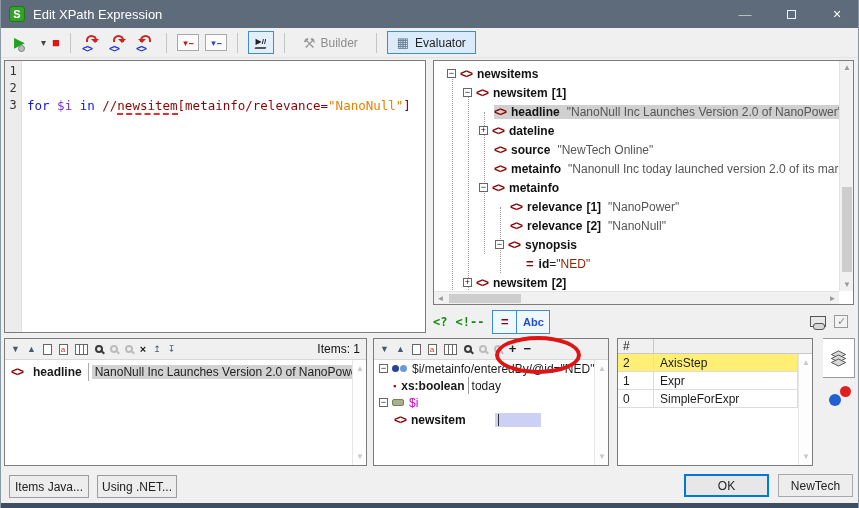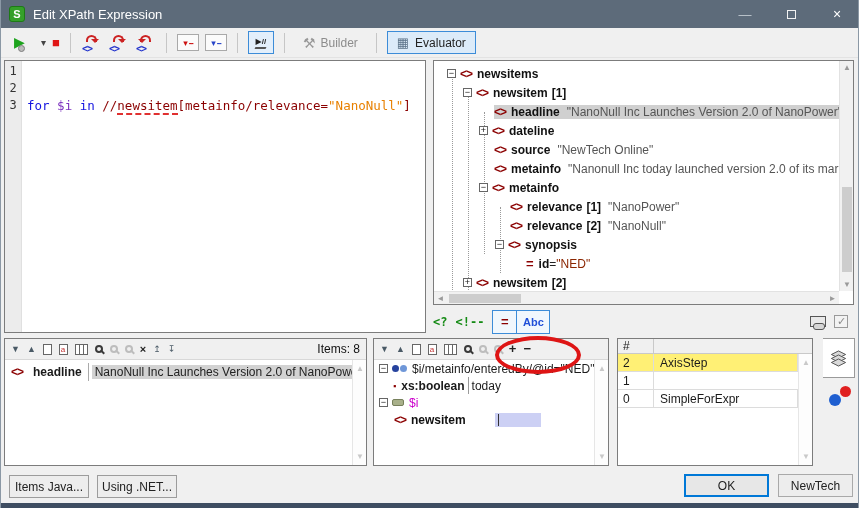--- a/index.html
+++ b/index.html
@@ -347,7 +347,7 @@
       <span class="ptx">×</span>
       <span class="pt">↥</span>
       <span class="pt">↧</span>
-      <span class="itemslabel">Items: 8</span>
+      <span class="itemslabel">Items: 1</span>
     </div>
     <div class="rrow">
       <span class="elemico">&lt;&gt;</span>

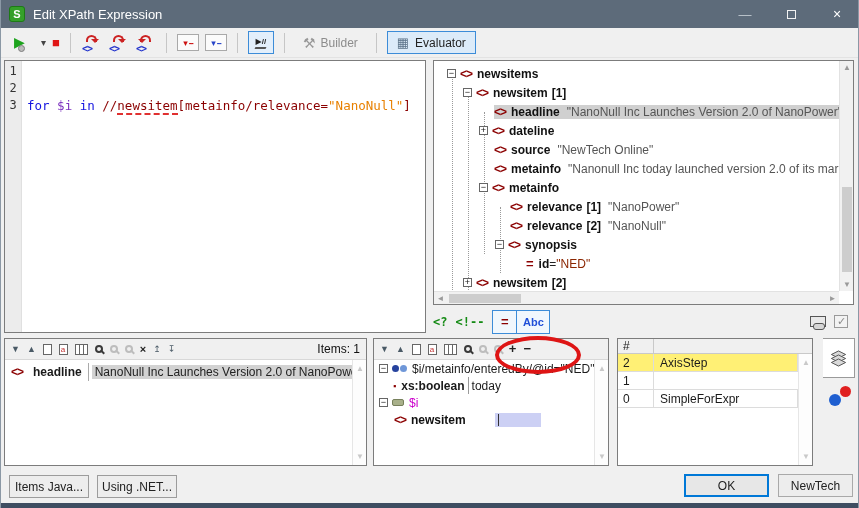--- a/index.html
+++ b/index.html
@@ -415,6 +415,7 @@
       </div>
       <div class="cs-row">
         <span class="cs-c1">1</span>
+        <span class="cs-c2">Expr</span>
       </div>
       <div class="cs-row">
         <span class="cs-c1">0</span>

